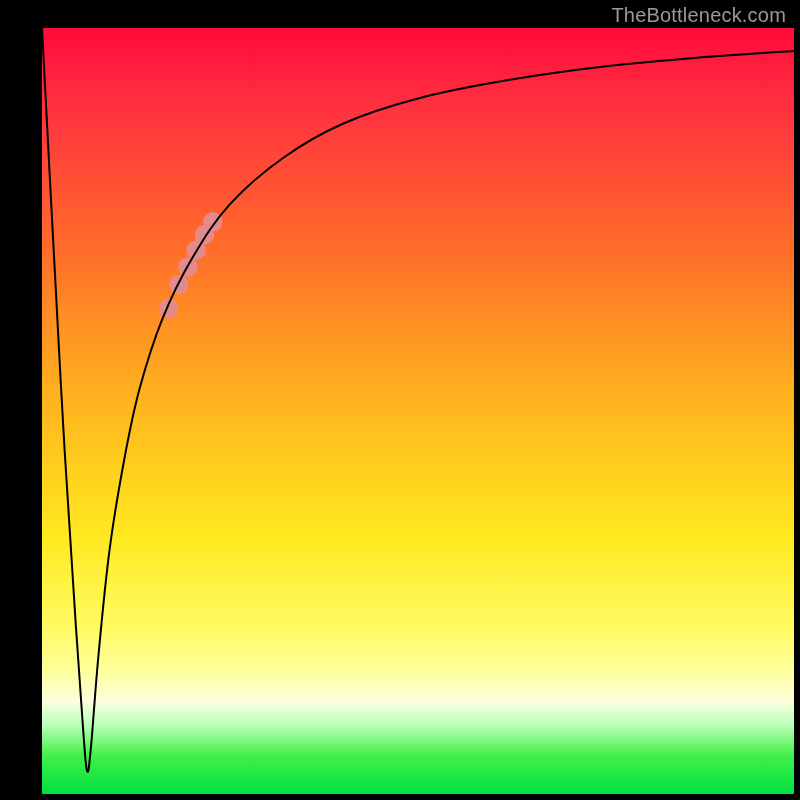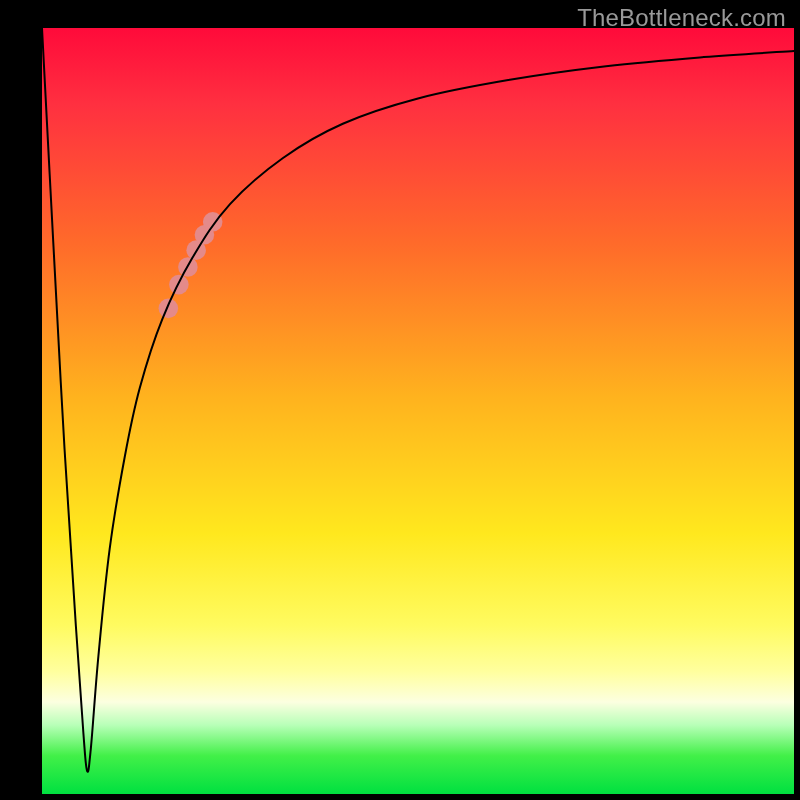--- a/index.html
+++ b/index.html
@@ -41,7 +41,7 @@
     position: absolute;
     top: 4px;
     right: 14px;
-    font-size: 24px;
+    font-size: 20px;
     font-weight: 400;
     color: #999;
     letter-spacing: 0.2px;

